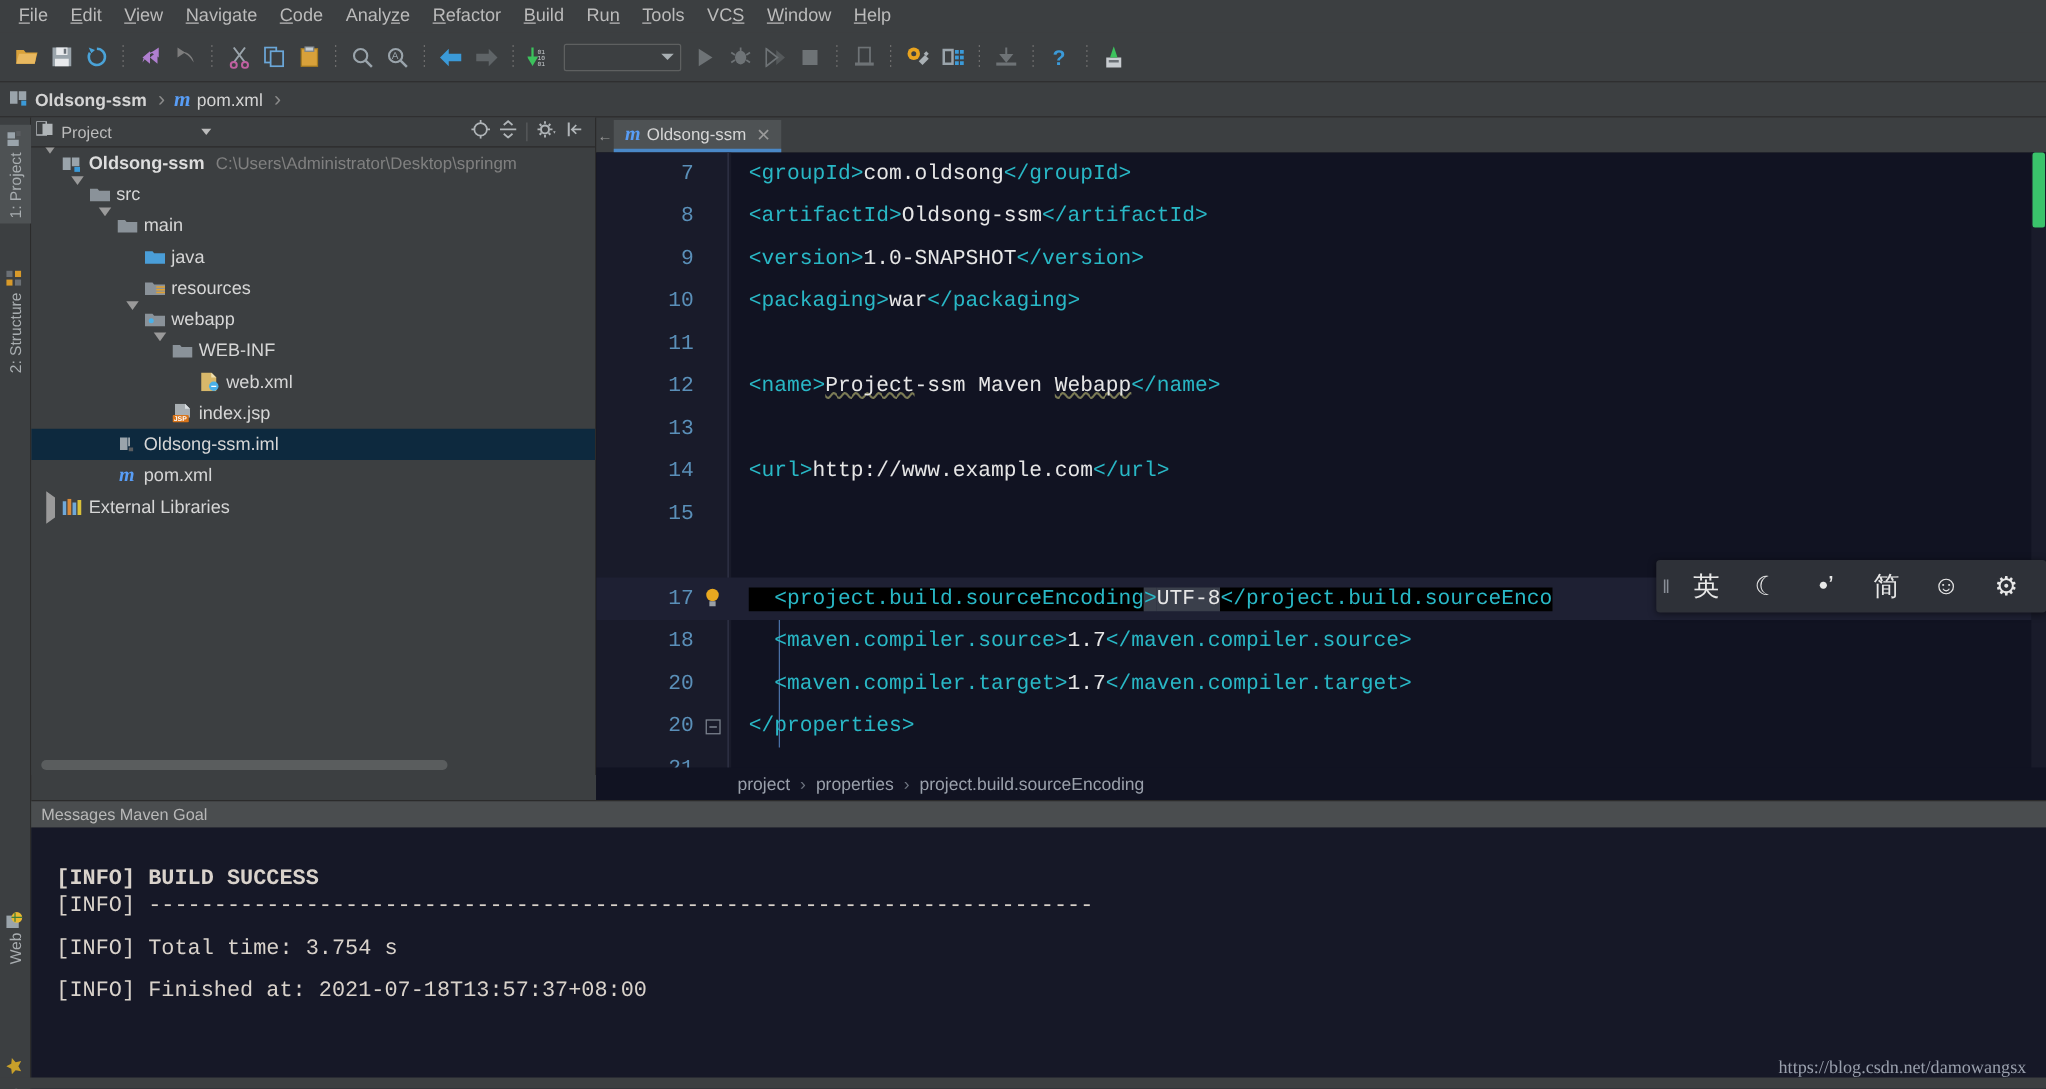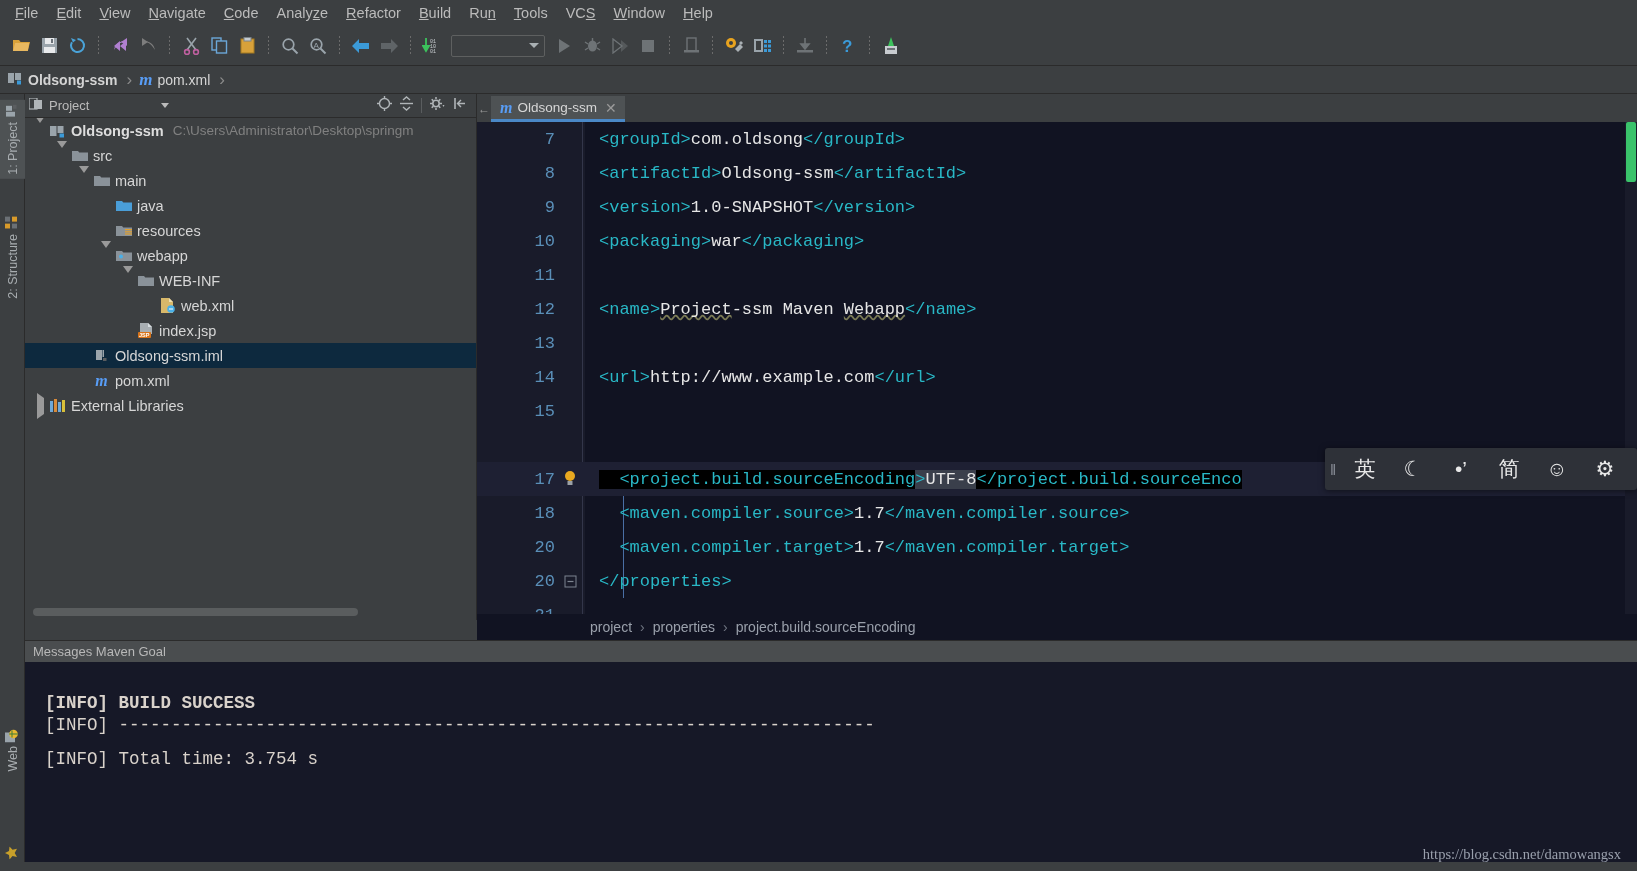--- a/index.html
+++ b/index.html
@@ -721,6 +721,7 @@
     <div class="cline" style="top: 24px; font-weight: bold;">[INFO] BUILD SUCCESS</div>
     <div class="cline" style="top: 46px;">[INFO] ------------------------------------------------------------------------</div>
     <div class="cline" style="top: 80px;">[INFO] Total time: 3.754 s</div>
+    <div class="cline" style="top: 114px;">[INFO] Finished at: 2021-07-18T13:57:37+08:00</div>
   </div>
 <div id="watermark">https://blog.csdn.net/damowangsx</div>
 <div id="bottom-bar"></div>

